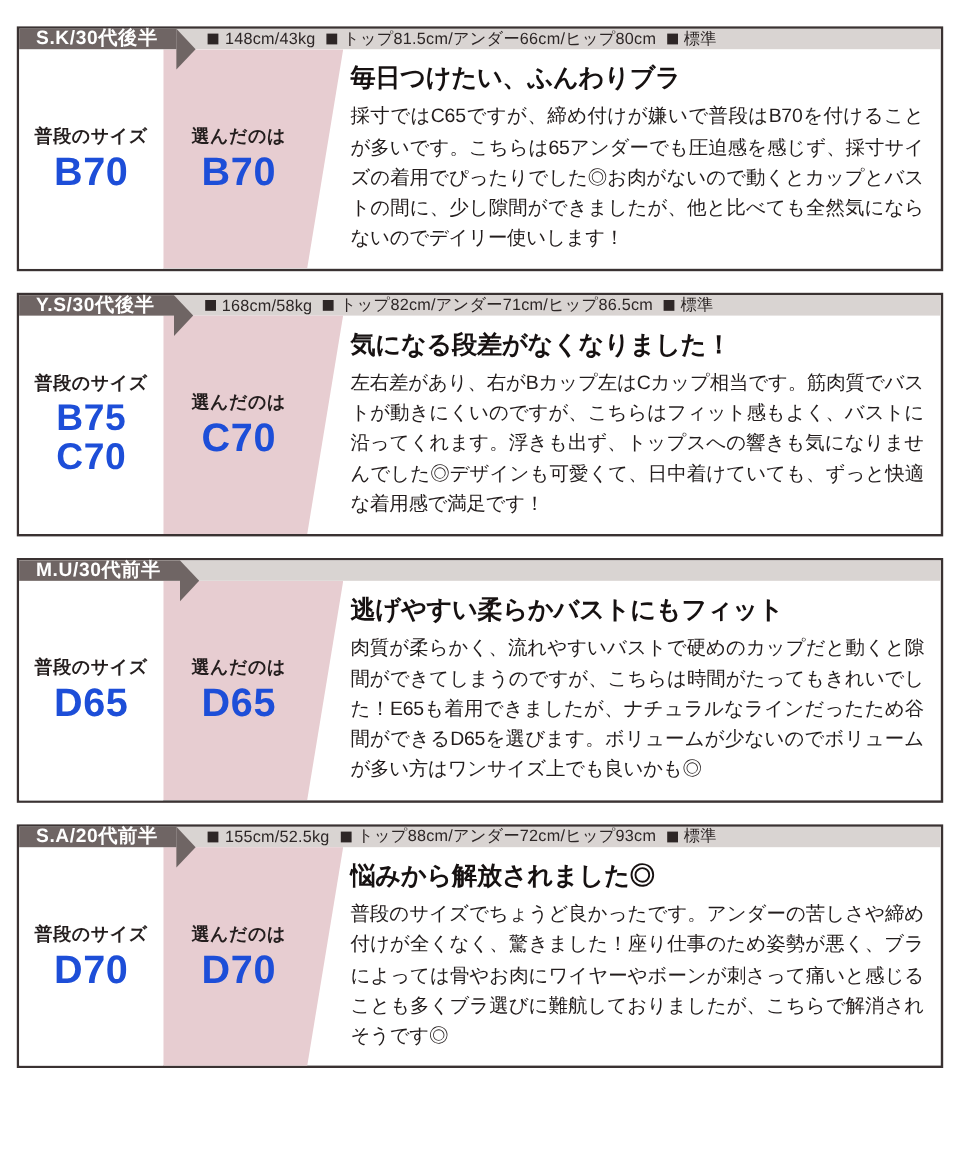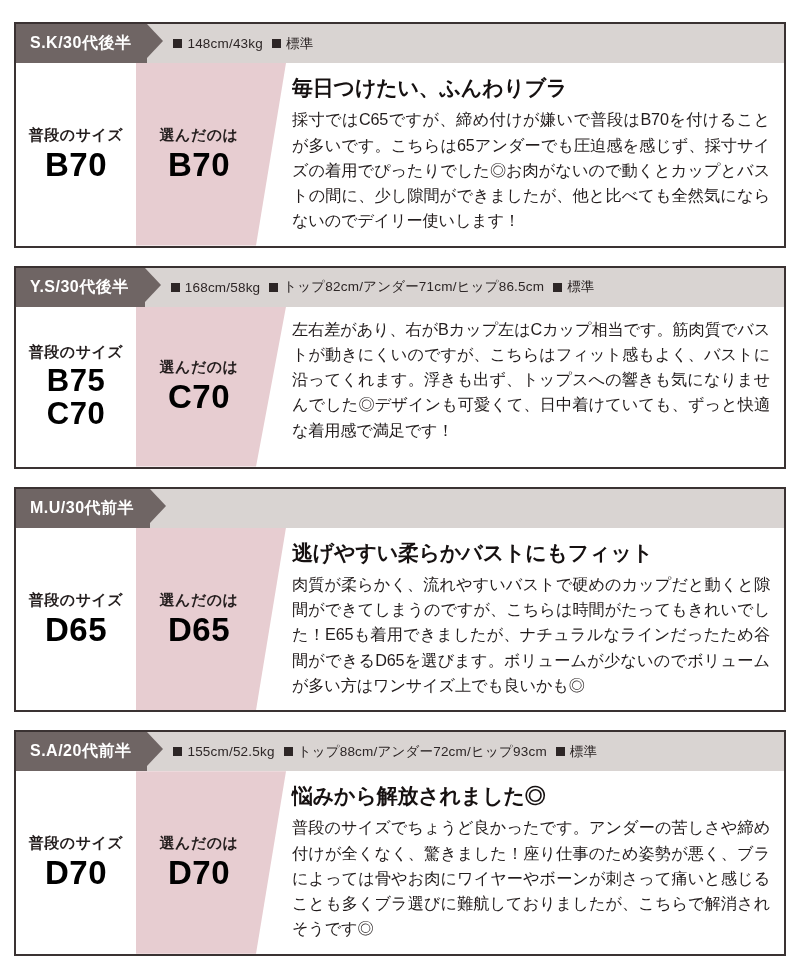--- a/index.html
+++ b/index.html
@@ -36,7 +36,7 @@
   .card-head {
     display: flex;
     align-items: stretch;
-    height: 39px;
+    height: 17px;
     background: #d9d4d2;
     position: relative;
   }

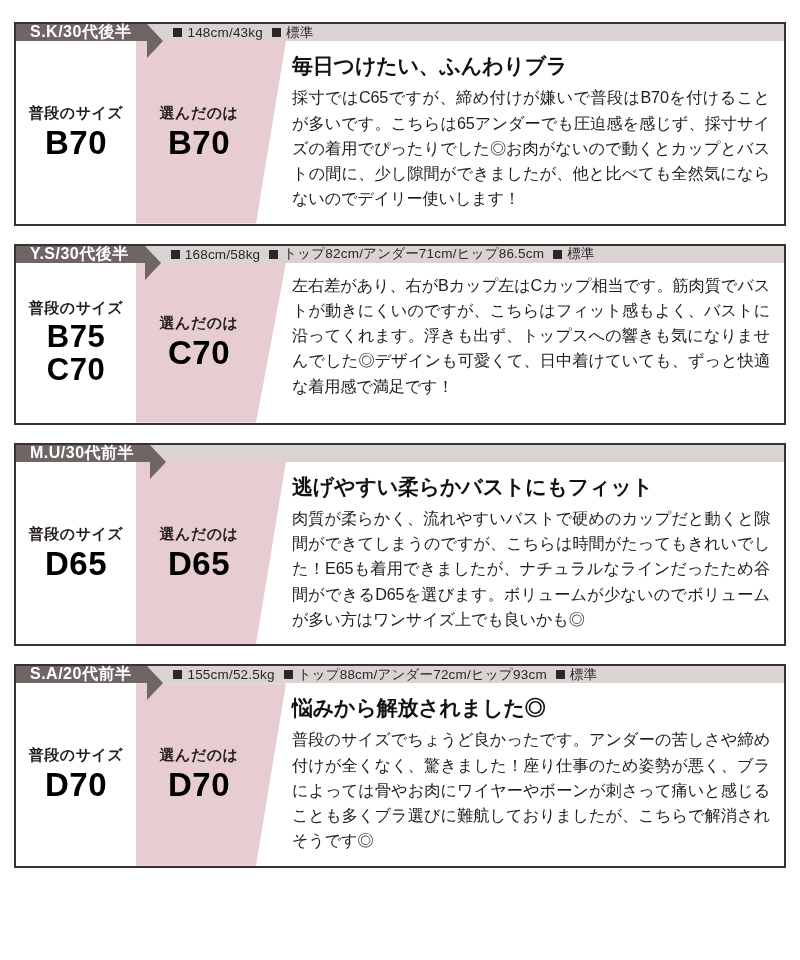--- a/index.html
+++ b/index.html
@@ -176,6 +176,10 @@
           </span>
         <span class="spec">
             <span class="spec-marker"></span>
+            <span>トップ81.5cm/アンダー66cm/ヒップ80cm</span>
+          </span>
+        <span class="spec">
+            <span class="spec-marker"></span>
             <span>標準</span>
           </span>
       </div>

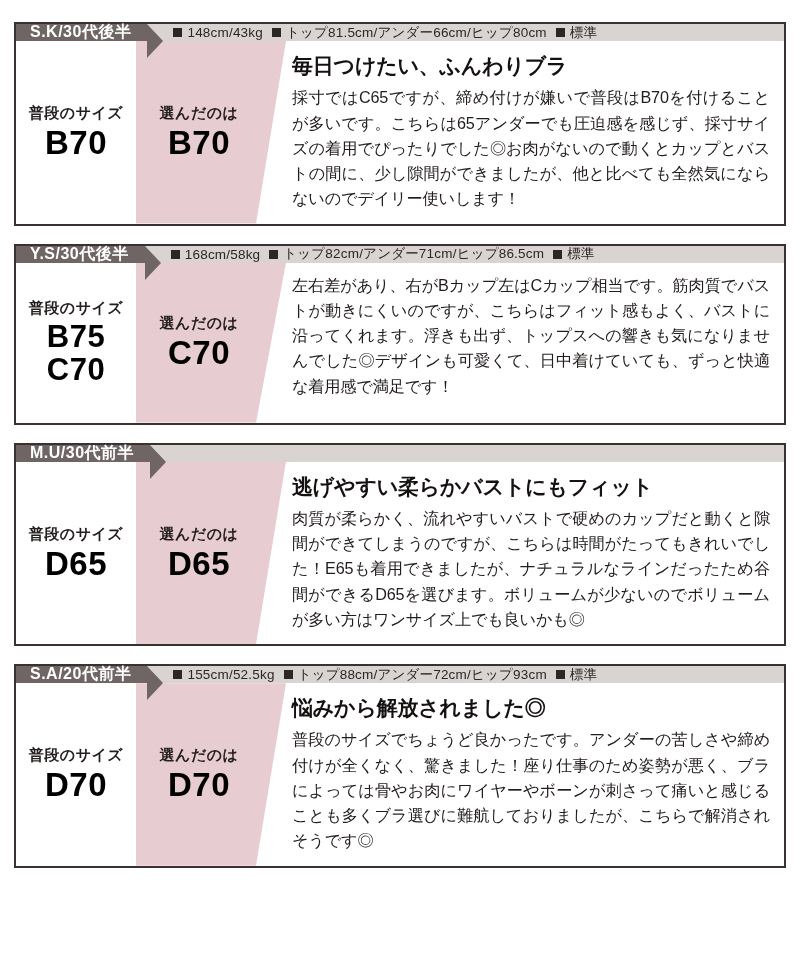--- a/index.html
+++ b/index.html
@@ -131,7 +131,7 @@
     font-weight: bold;
     line-height: 1.08;
     letter-spacing: 0.5px;
-    color: #000000;
+    color: #1d4ed8;
   }
   .size-value.two-line {
     font-size: 31px;

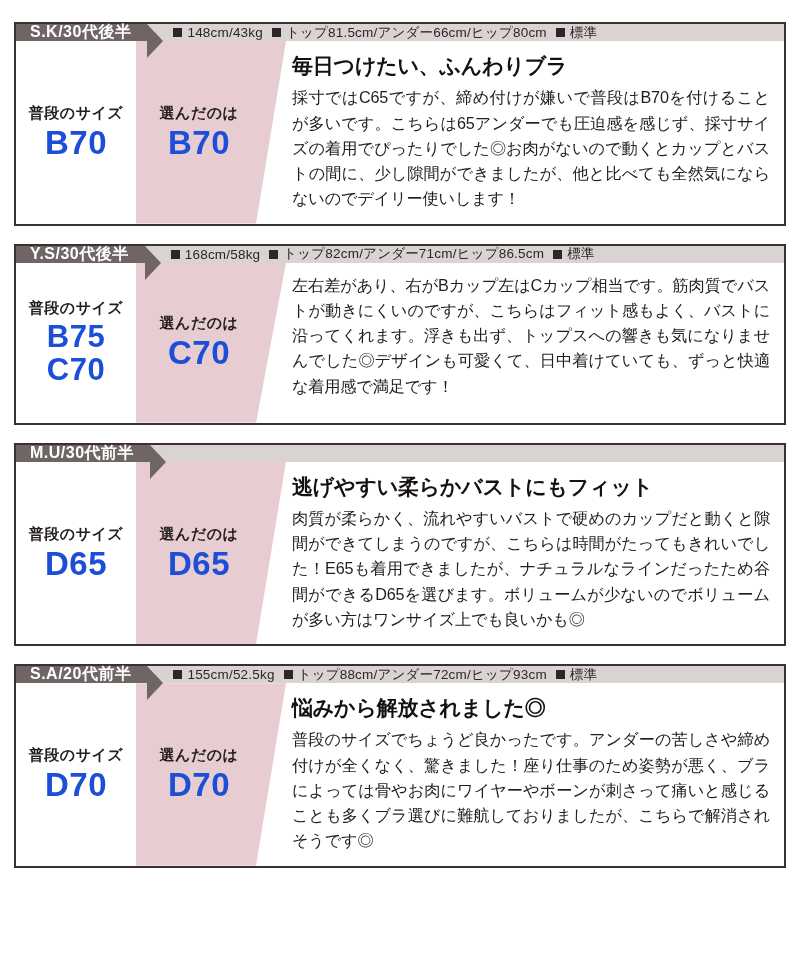--- a/index.html
+++ b/index.html
@@ -229,6 +229,7 @@
         <div class="size-value">C70</div>
       </div>
       <div class="text-block">
+        <div class="review-title">気になる段差がなくなりました！</div>
         <div class="review-body">左右差があり、右がBカップ左はCカップ相当です。筋肉質でバストが動きにくいのですが、こちらはフィット感もよく、バストに沿ってくれます。浮きも出ず、トップスへの響きも気になりませんでした◎デザインも可愛くて、日中着けていても、ずっと快適な着用感で満足です！</div>
       </div>
     </div>

